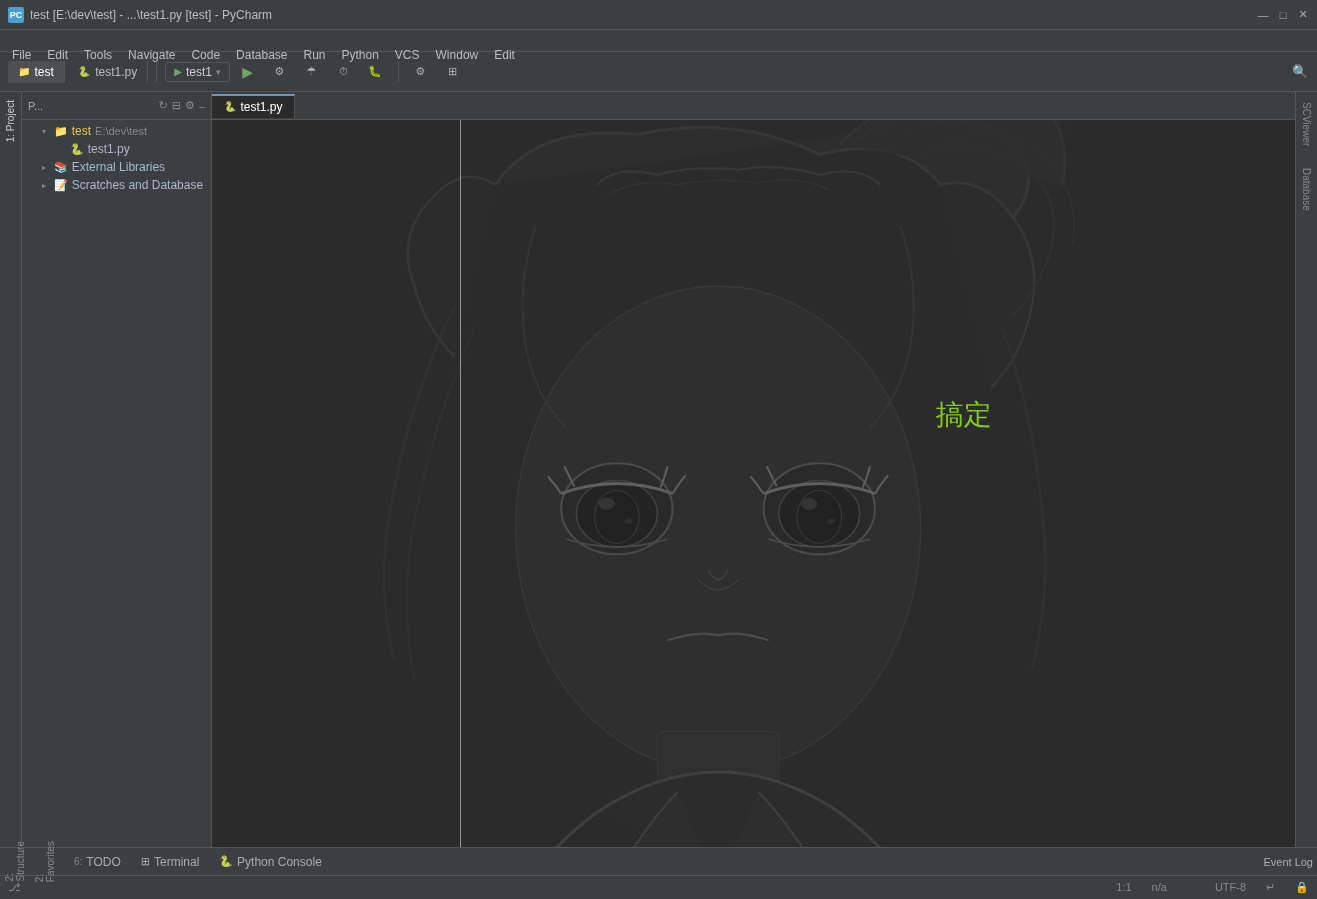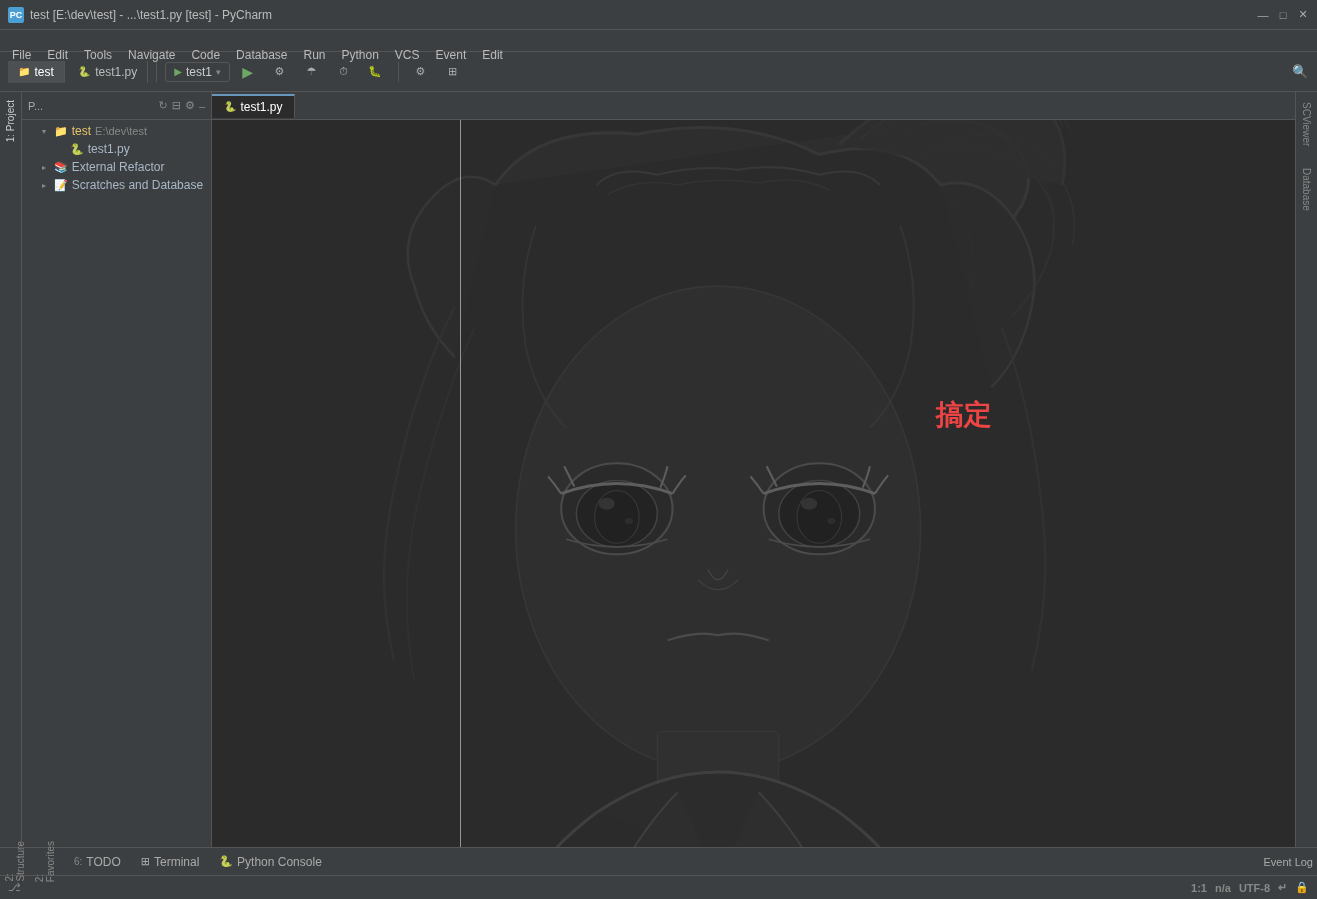--- a/index.html
+++ b/index.html
@@ -336,7 +336,7 @@
   <span class="menu-item">Run</span>
   <span class="menu-item">Python</span>
   <span class="menu-item">VCS</span>
-  <span class="menu-item">Event</span>
+  <span class="menu-item">Window</span>
   <span class="menu-item">Edit</span>
 </div>
 

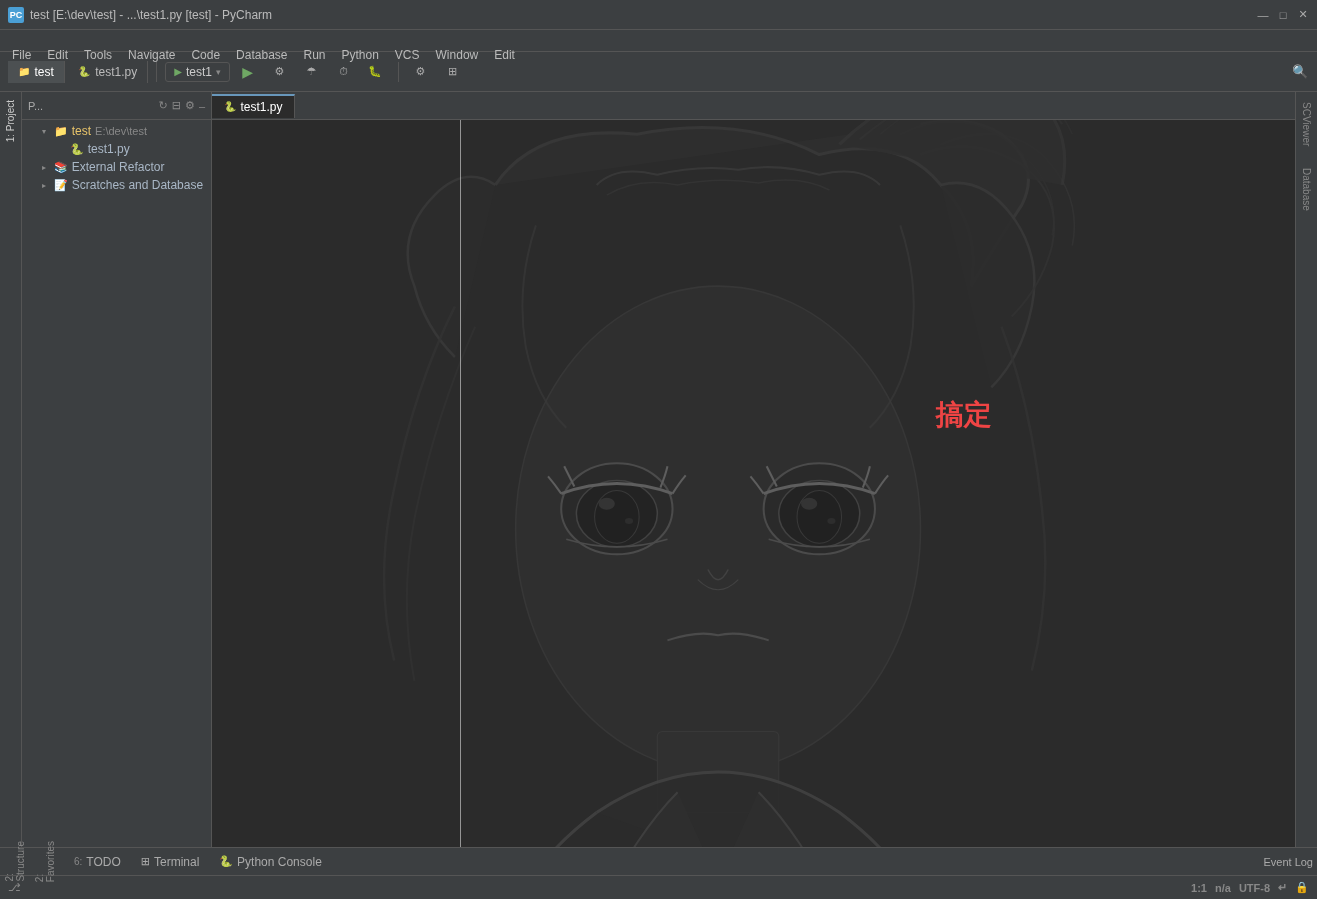--- a/index.html
+++ b/index.html
@@ -413,7 +413,7 @@
         <div class="tree-indent"></div>
         <span class="tree-arrow">▸</span>
         <span class="tree-icon" style="color:#888;">📚</span>
-        <span>External Refactor</span>
+        <span>External Libraries</span>
       </div>
 
       <div class="tree-item">

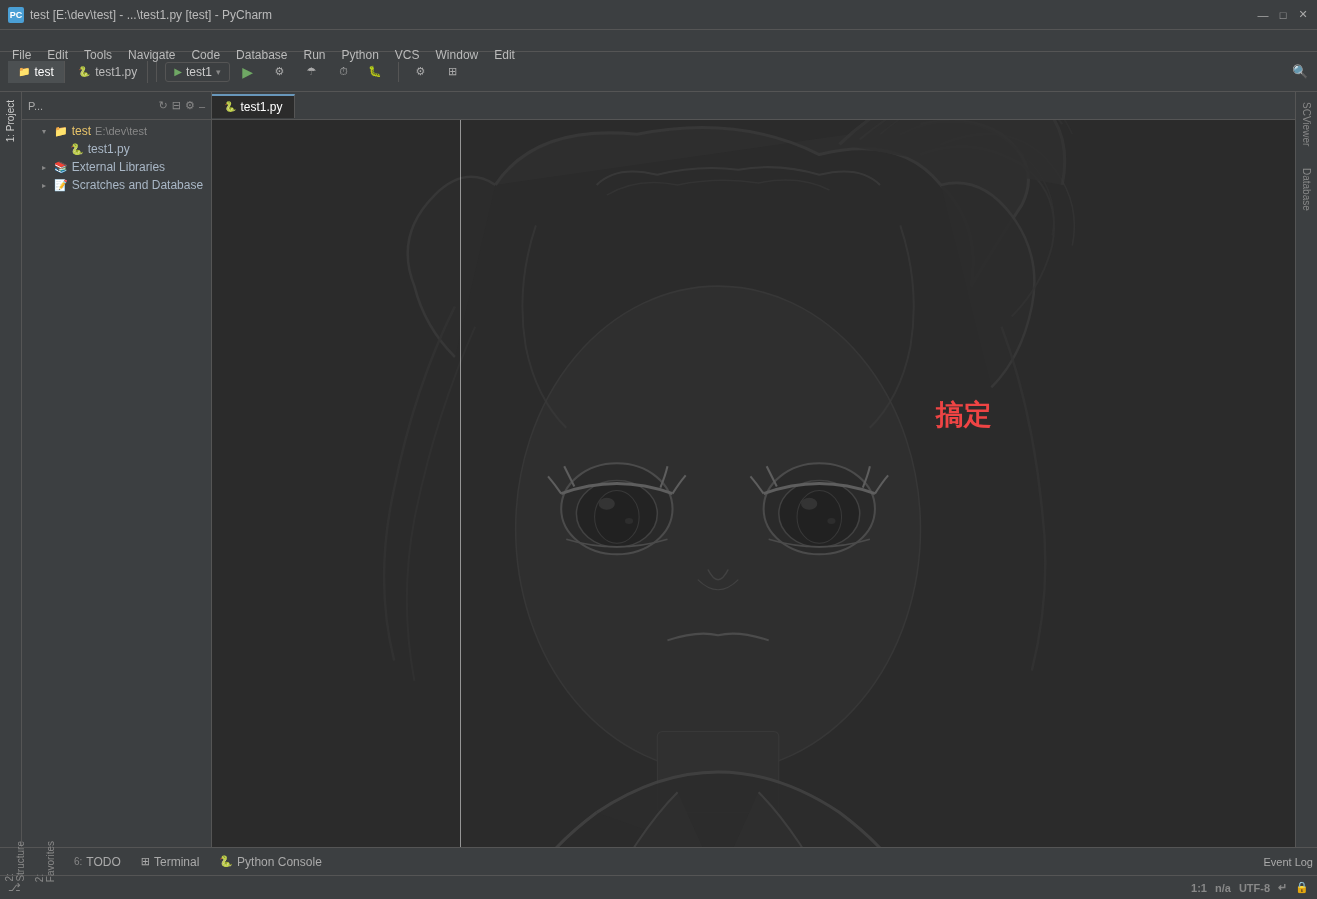--- a/index.html
+++ b/index.html
@@ -198,9 +198,9 @@
       position: absolute;
       top: 38%;
       right: 28%;
-      color: #ef4444;
+      color: #84cc16;
       font-size: 28px;
-      font-weight: bold;
+      font-weight: normal;
       z-index: 10;
     }
 

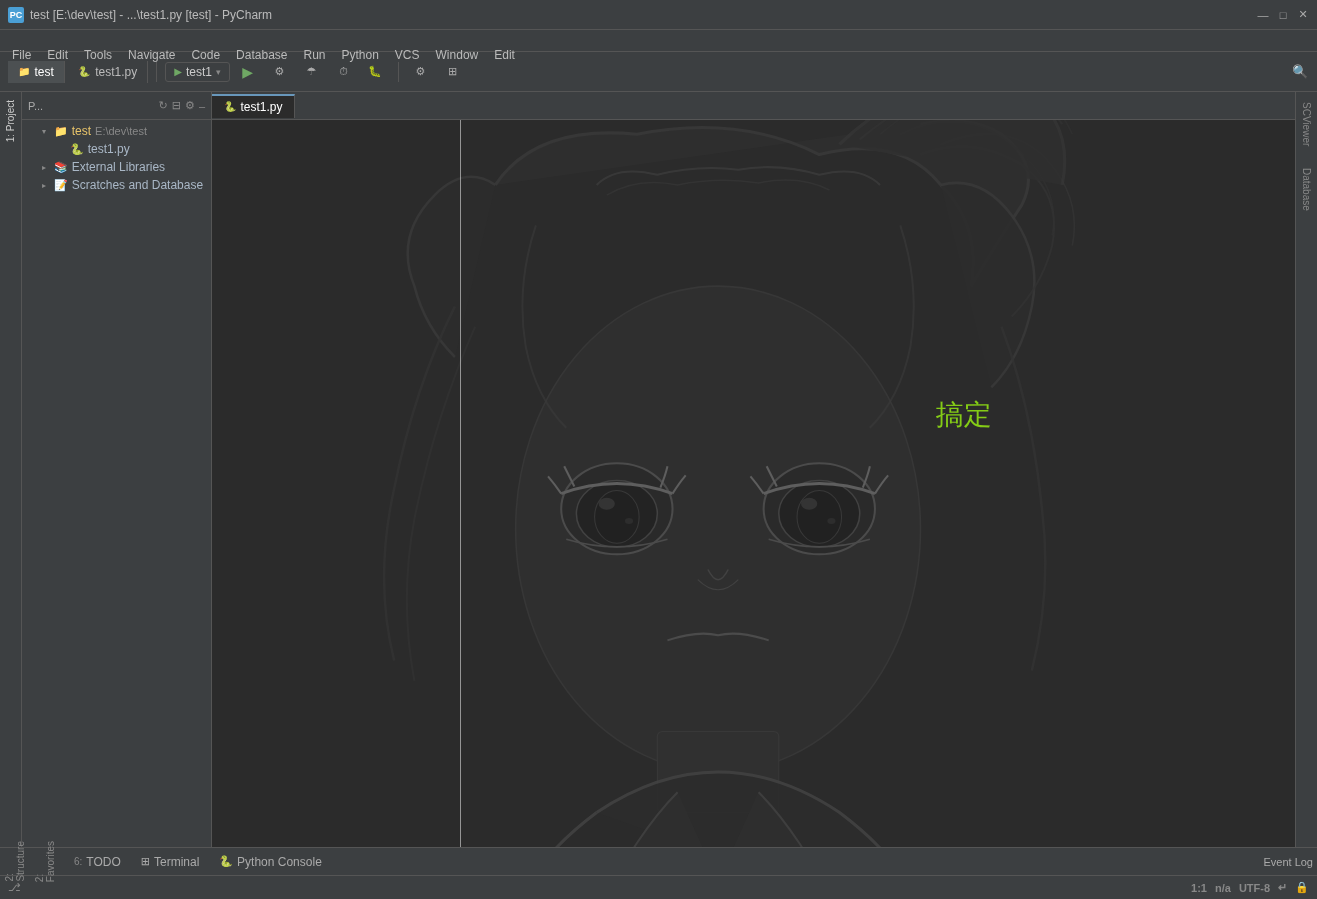--- a/index.html
+++ b/index.html
@@ -288,7 +288,7 @@
       color: #888;
     }
     #status-bar-left { display: flex; align-items: center; gap: 8px; }
-    #status-bar-right { display: flex; align-items: center; gap: 8px; font-weight: bold; }
+    #status-bar-right { display: flex; align-items: flex-start; gap: 20px; }
 
     
     #bottom-tabs {

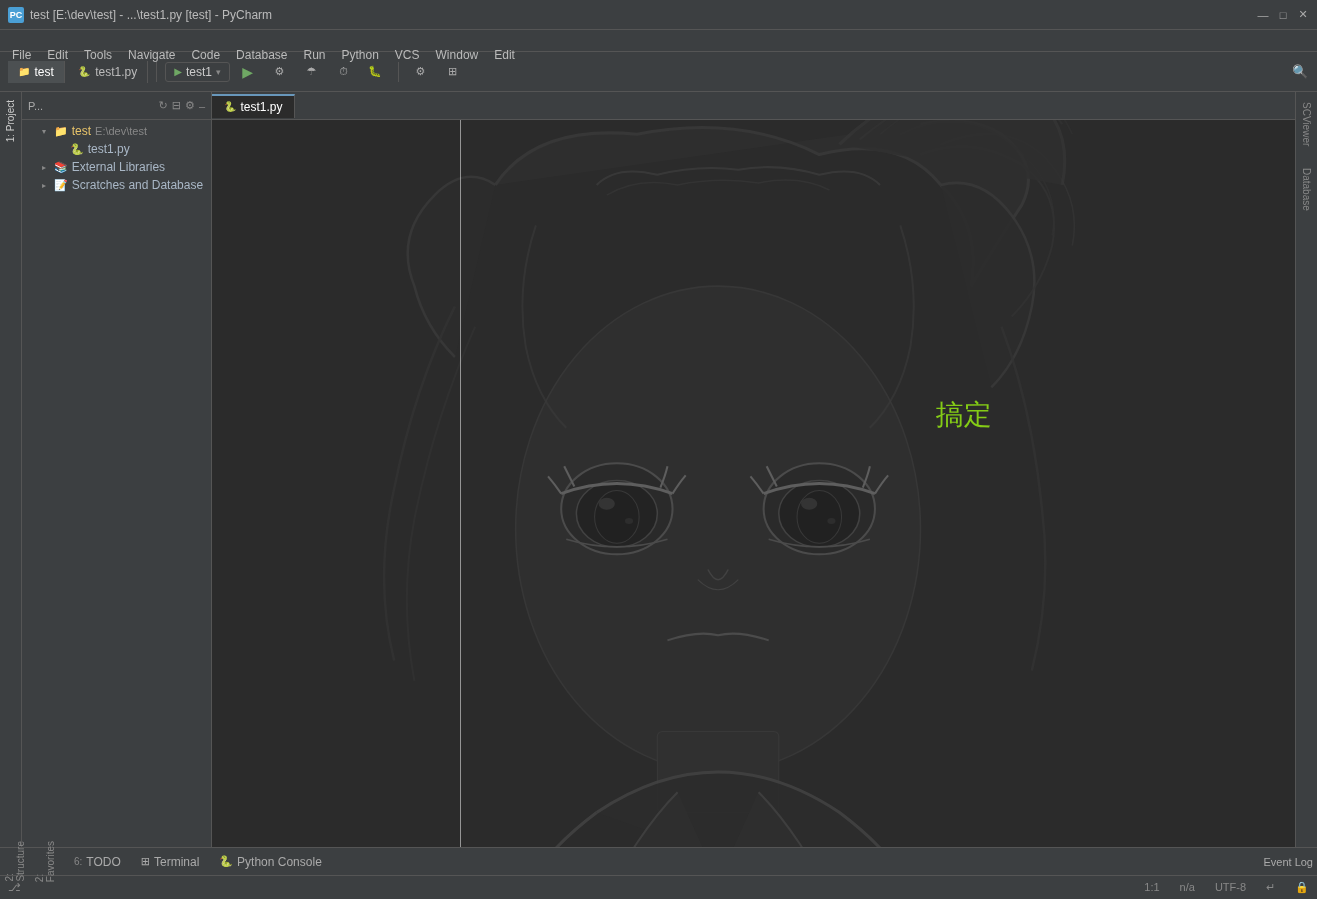--- a/index.html
+++ b/index.html
@@ -562,7 +562,7 @@
     <div id="status-bar-right">
       <span style="cursor:pointer;">1:1</span>
       <span>n/a</span>
-      <span style="cursor:pointer;">UTF-8</span>
+      <span style="cursor:pointer;margin-left:28px;">UTF-8</span>
       <span style="cursor:pointer;">↵</span>
       <span style="font-size:11px;">🔒</span>
     </div>

